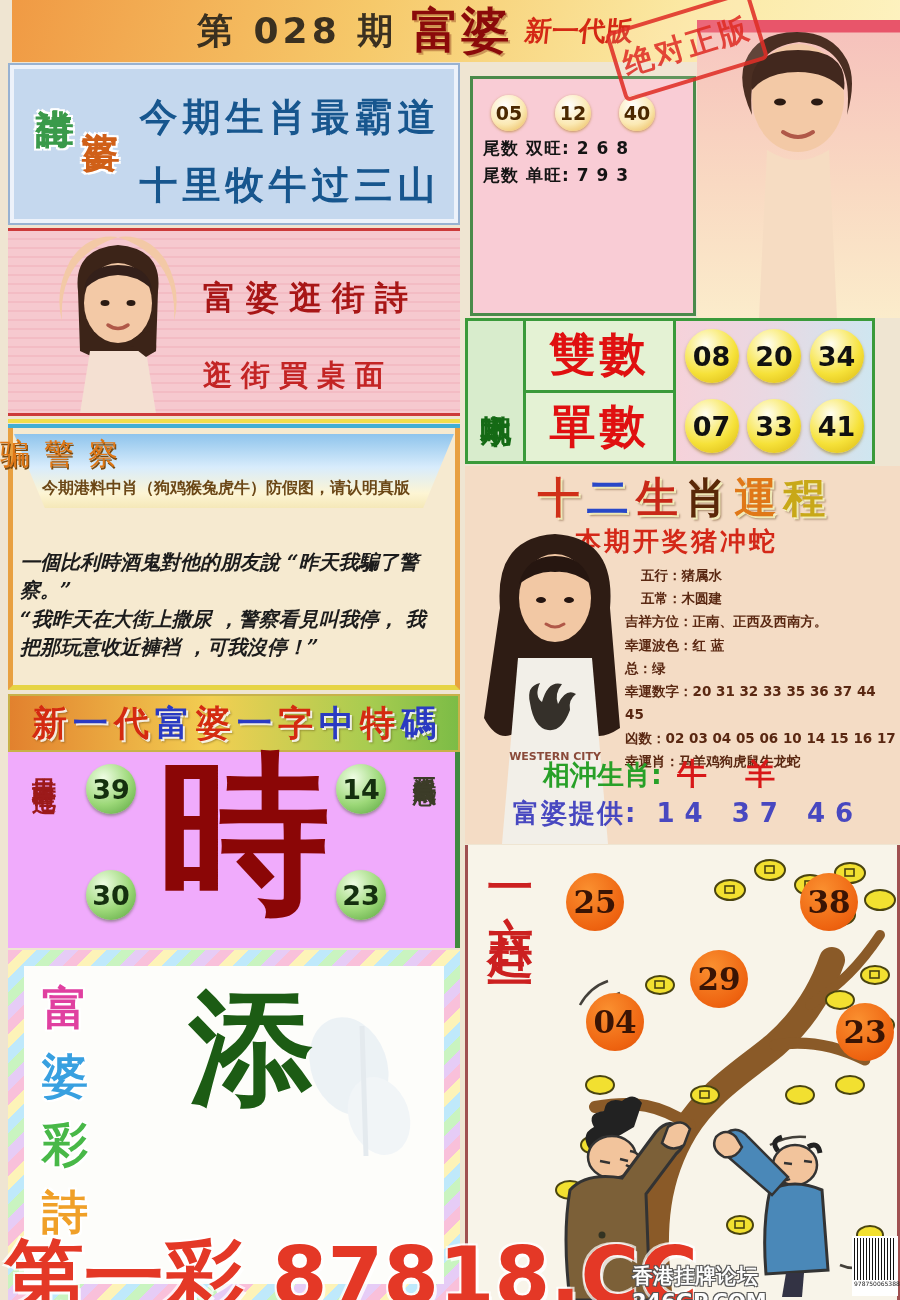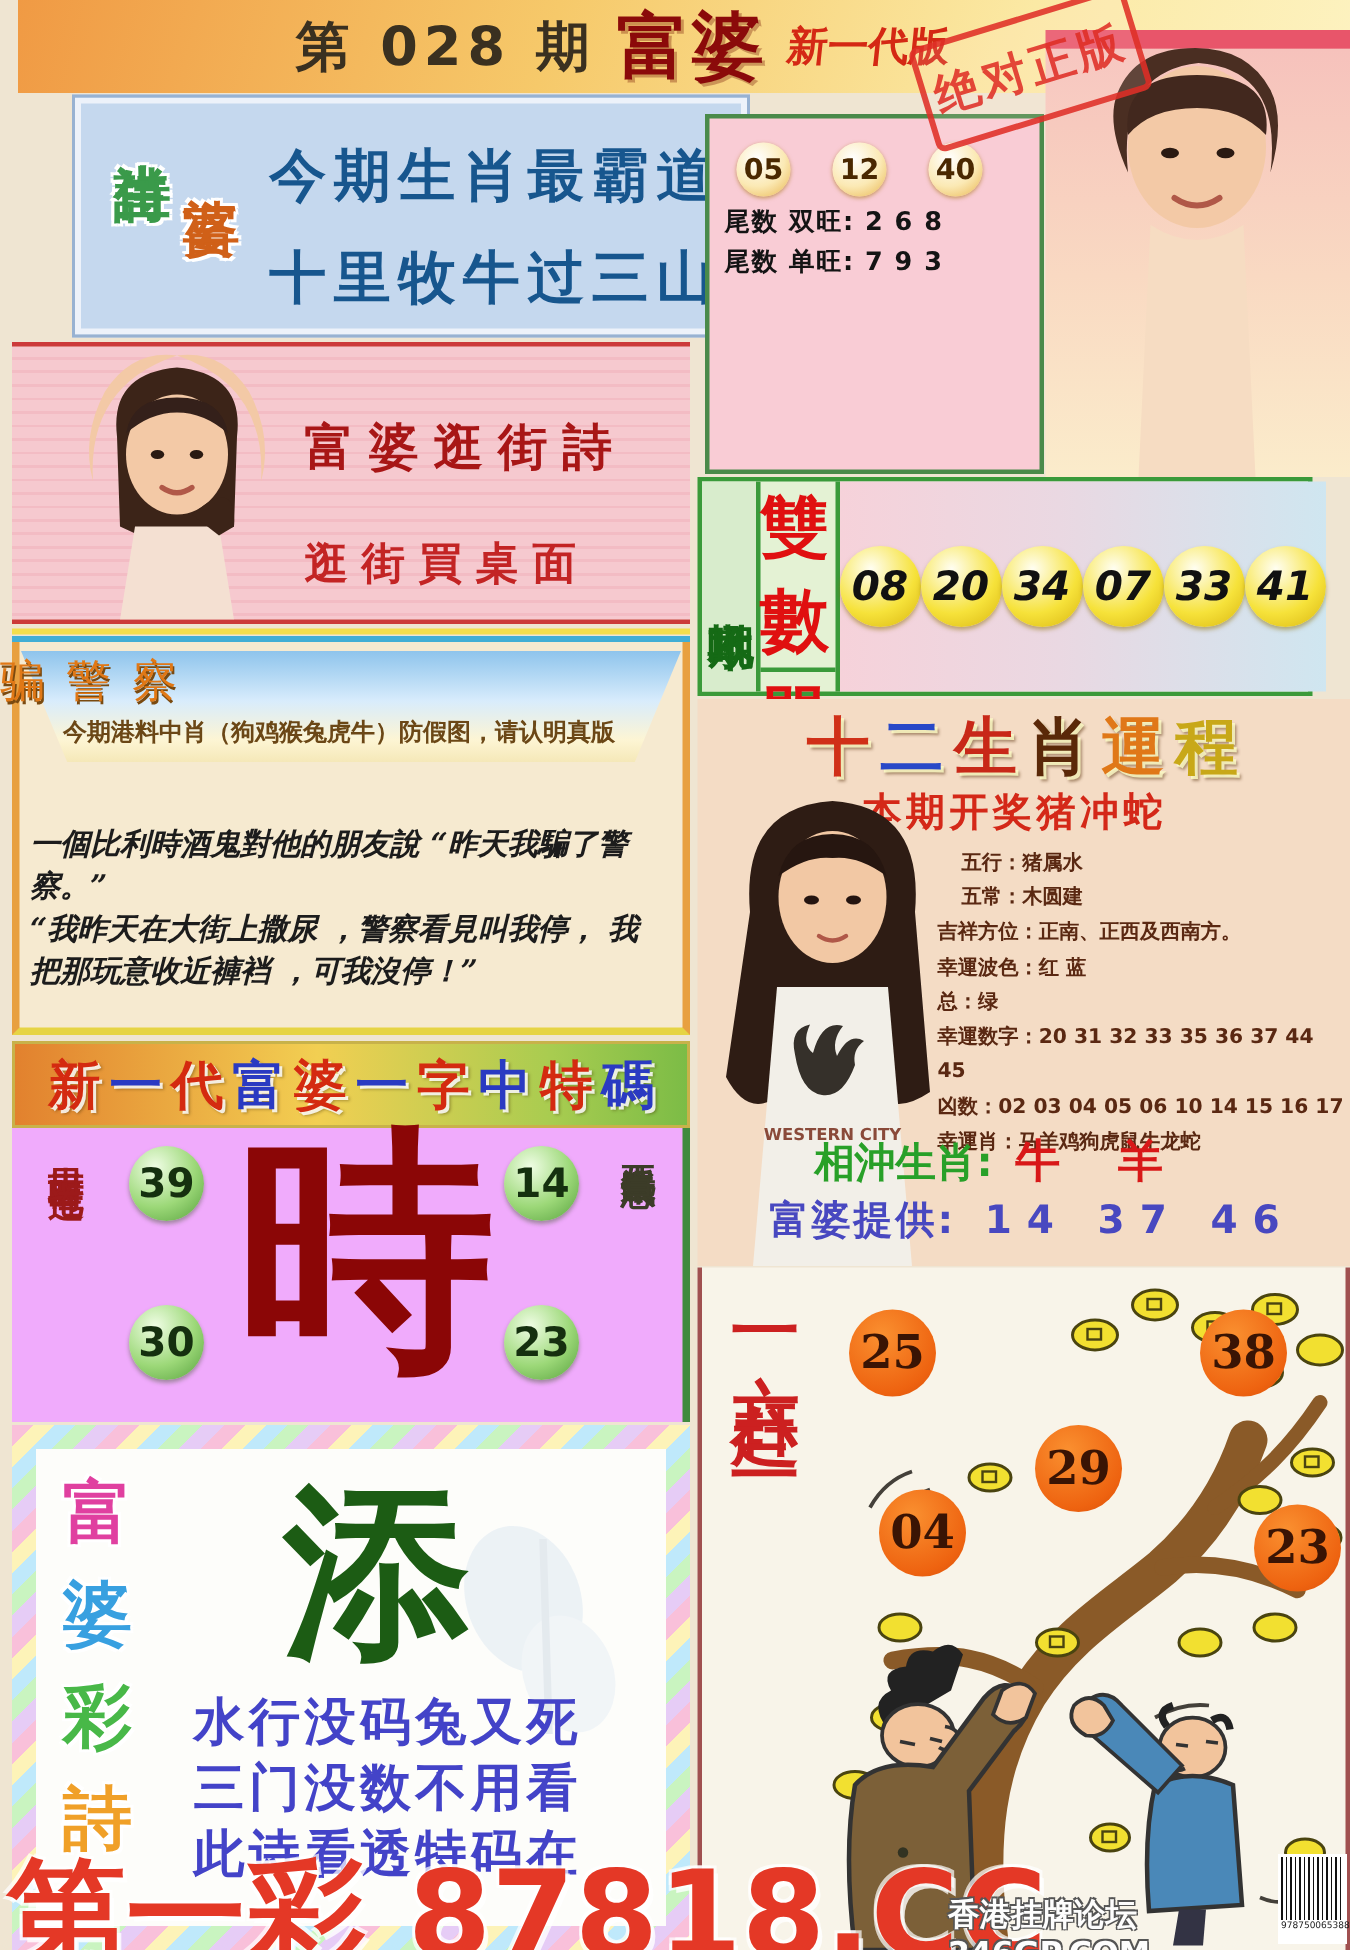--- a/index.html
+++ b/index.html
@@ -28,7 +28,7 @@
 
   
   .box-zodiac { left:8px; top:63px; width:452px; height:162px; background:#c5d8ee;
-    border:2px solid #98b2d2; box-shadow:inset 0 0 0 4px #edf2fa;margin-left:40px; }
+    border:2px solid #98b2d2; box-shadow:inset 0 0 0 4px #edf2fa; }
   .zd-col { font-size:38px; font-weight:900; line-height:1.18;
     text-shadow:-2px -2px 0 #fff,2px -2px 0 #fff,-2px 2px 0 #fff,2px 2px 0 #fff; }
   .zd-left { left:22px; top:14px; color:#3a9a4a; }

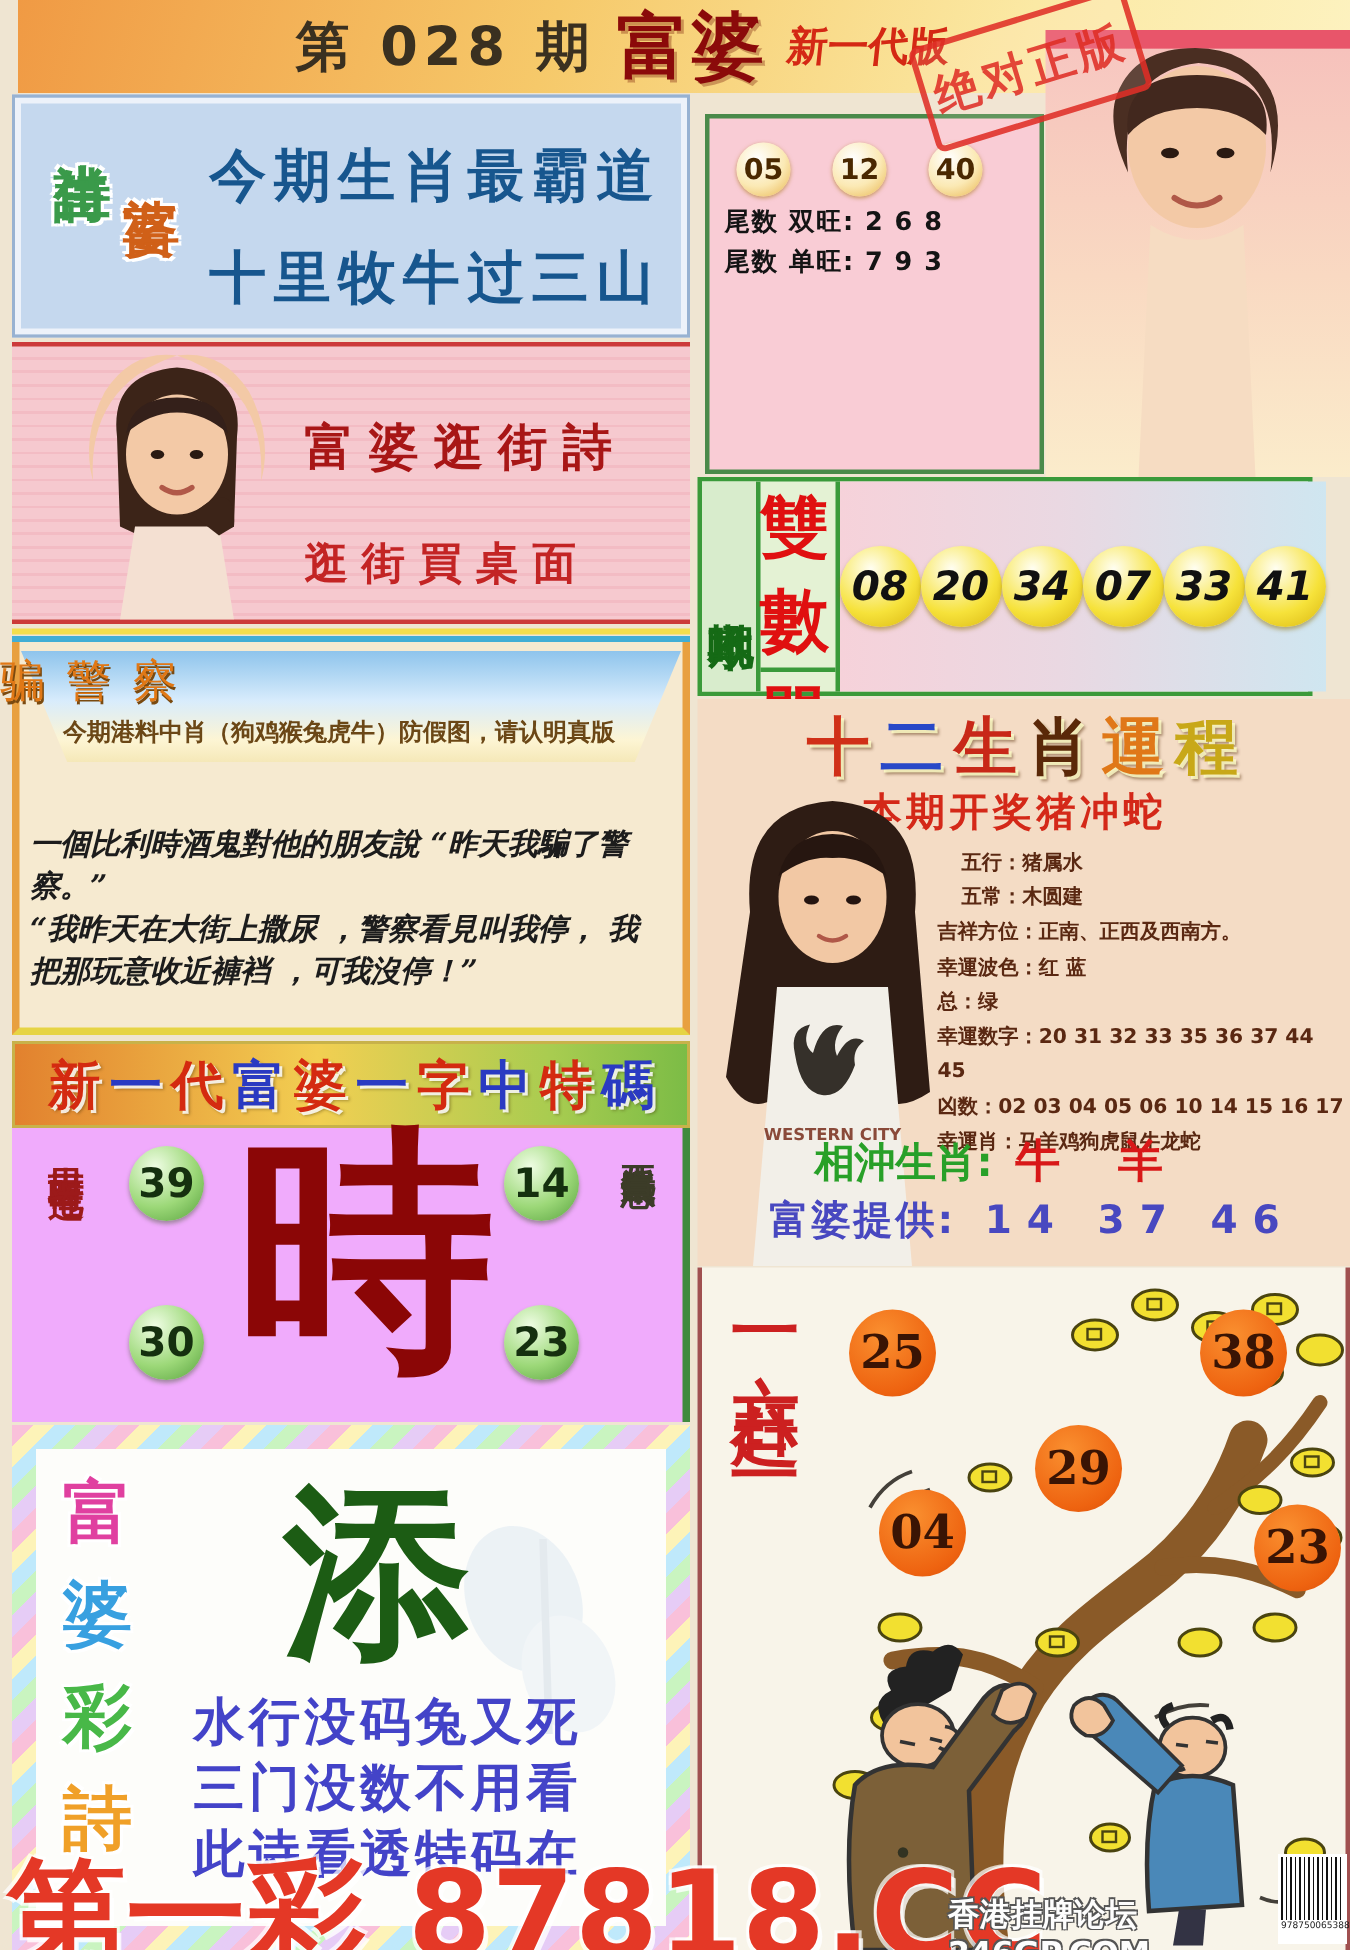--- a/index.html
+++ b/index.html
@@ -124,7 +124,7 @@
     font-family:"DejaVu Serif","Liberation Serif",serif; }
   .roar-labels > div:first-child { border-bottom:3px solid #3a9a3a; }
   .roar-balls { flex:1; background:linear-gradient(90deg,#f6d2da,#ead8e2 45%,#cfe6f0);
-    display:flex; flex-direction:row;font-style:italic; }
+    display:flex; flex-direction:column; }
   .roar-balls > div { flex:1; display:flex; align-items:center; justify-content:space-evenly; }
   .yball { width:54px; height:54px; border-radius:50%;
     background:radial-gradient(circle at 38% 28%,#fffef2,#f6e23a 58%,#d8b40e);

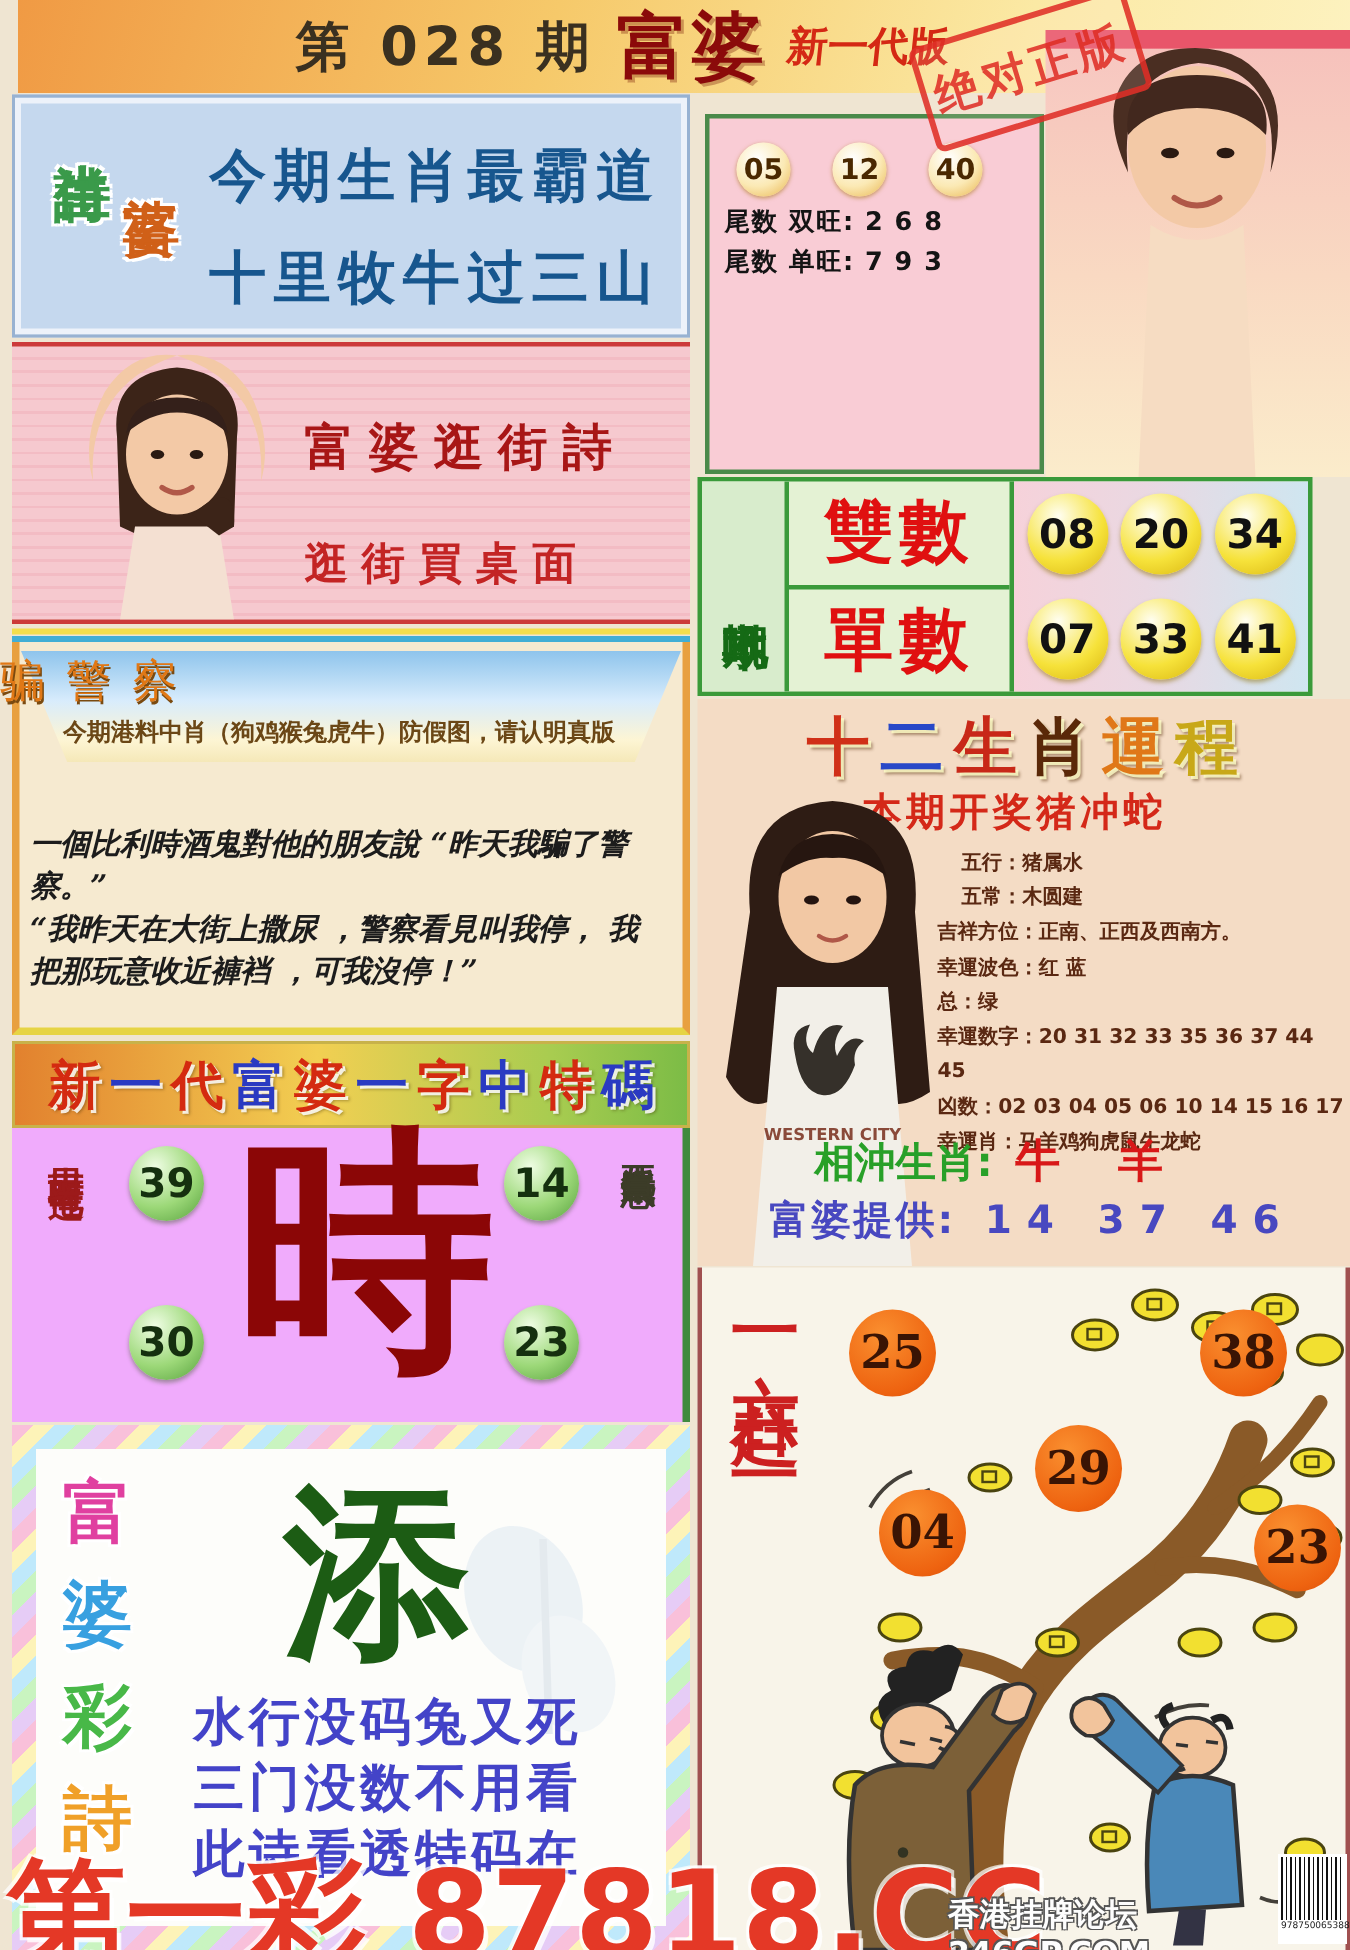--- a/index.html
+++ b/index.html
@@ -275,11 +275,6 @@
         <span>詩</span>
       </div>
       <div class="cai-big">添</div>
-      <div class="cai-poem">
-        <div>水行没码兔又死</div>
-        <div>三门没数不用看</div>
-        <div>此诗看透特码在</div>
-      </div>
     </div>
   </div>
 

